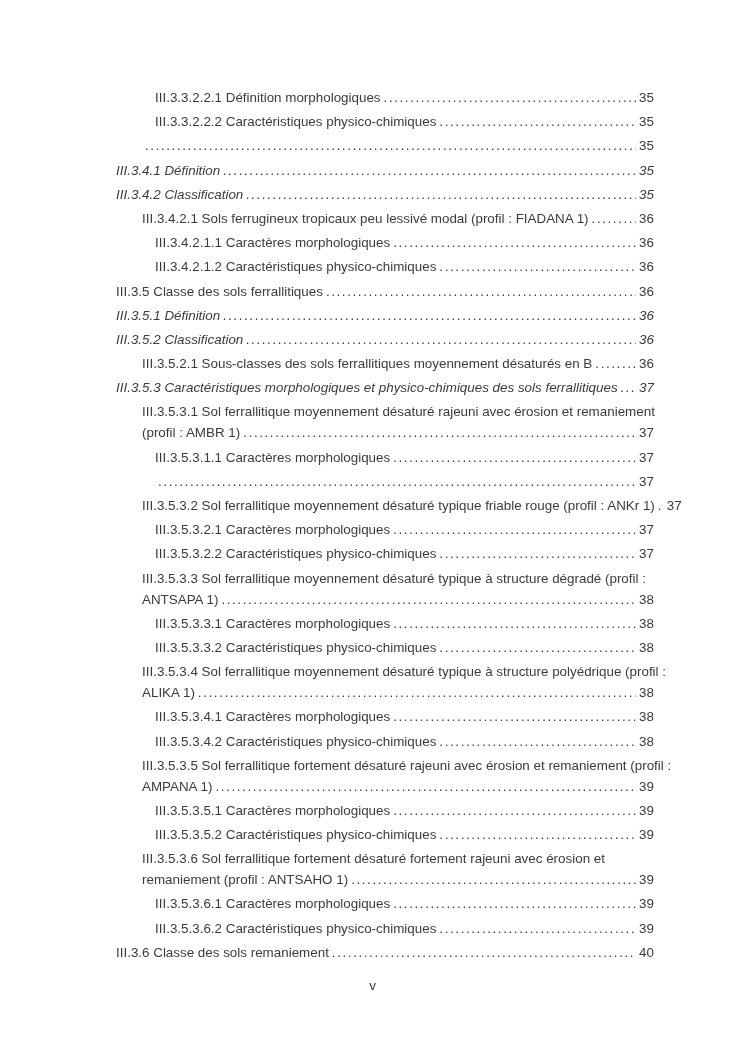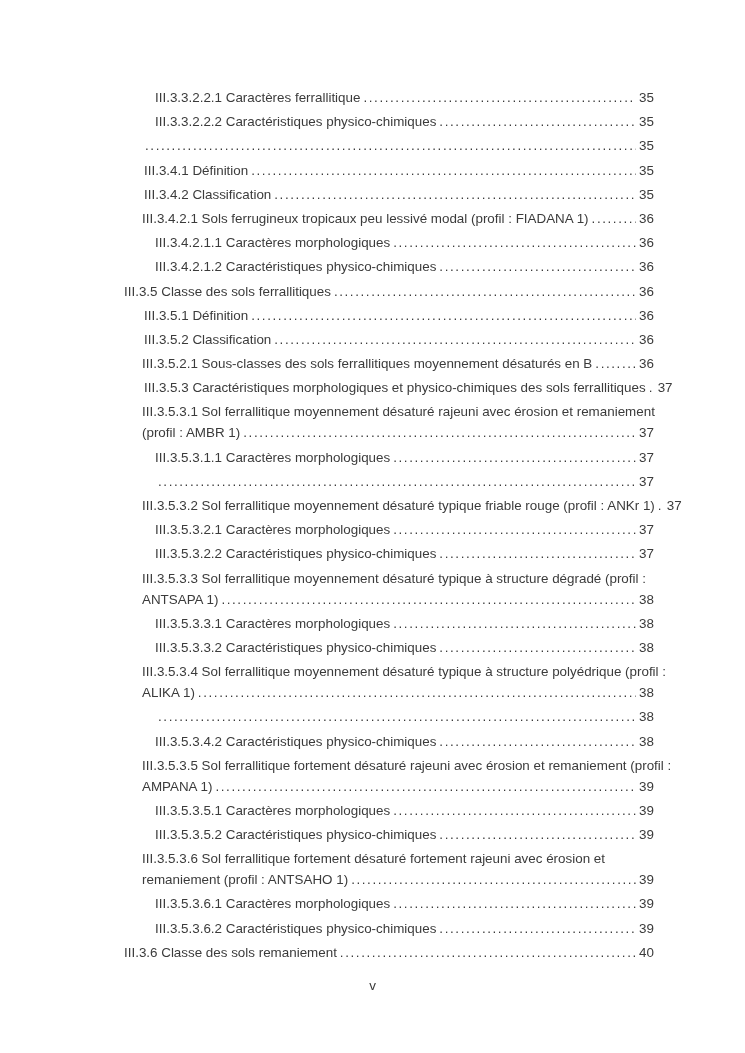--- a/index.html
+++ b/index.html
@@ -76,7 +76,7 @@
   <div class="toc">
       <div class="toc-entry lvl-3">
         <div class="last-line">
-          <span class="entry-text">III.3.3.2.2.1 Caractères ferrallitique</span>
+          <span class="entry-text">III.3.3.2.2.1 Définition morphologiques</span>
           <span class="leader"></span>
           <span class="page-num">35</span>
         </div>

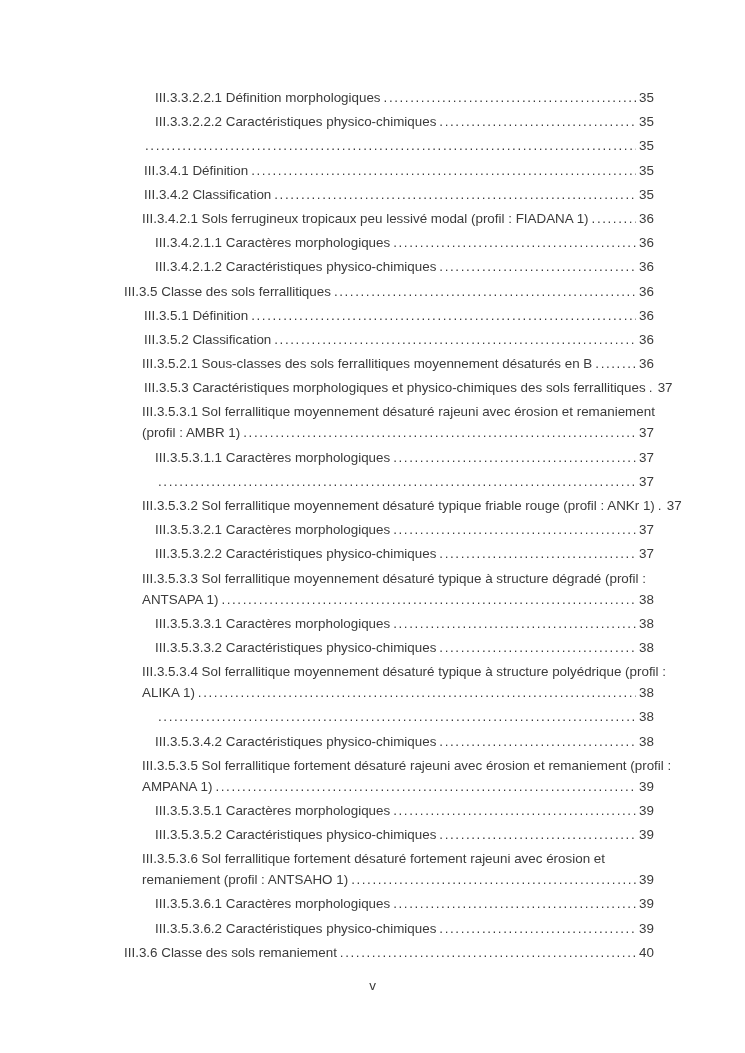--- a/index.html
+++ b/index.html
@@ -28,7 +28,7 @@
     margin: 0 0 3.2px 0;
   }
   .toc-entry.lvl-0 { margin-left: 8px; }
-  .toc-entry.lvl-1 { margin-left: 28px; }
+  .toc-entry.lvl-1 { margin-left: 0; font-style: italic; }
   .toc-entry.lvl-2 { margin-left: 26px; }
   .toc-entry.lvl-3 { margin-left: 39px; }
   .pre-line {

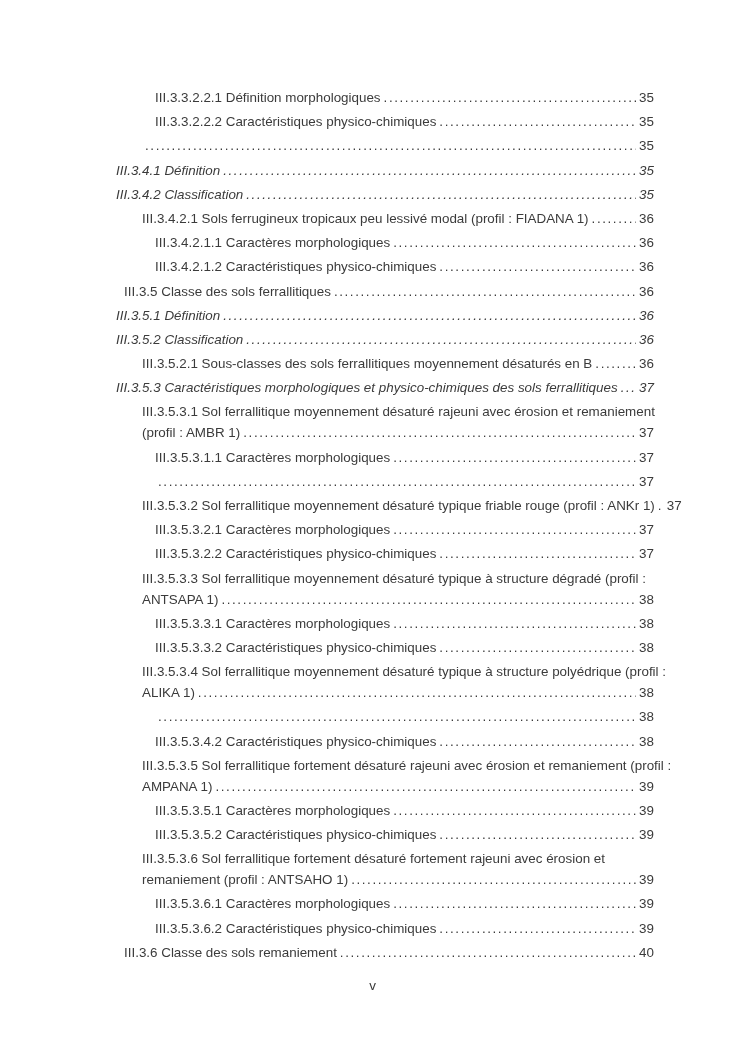--- a/index.html
+++ b/index.html
@@ -27,7 +27,7 @@
   .toc-entry {
     margin: 0 0 3.2px 0;
   }
-  .toc-entry.lvl-0 { margin-left: 8px; }
+  .toc-entry.lvl-0 { margin-left: 0; }
   .toc-entry.lvl-1 { margin-left: 0; font-style: italic; }
   .toc-entry.lvl-2 { margin-left: 26px; }
   .toc-entry.lvl-3 { margin-left: 39px; }

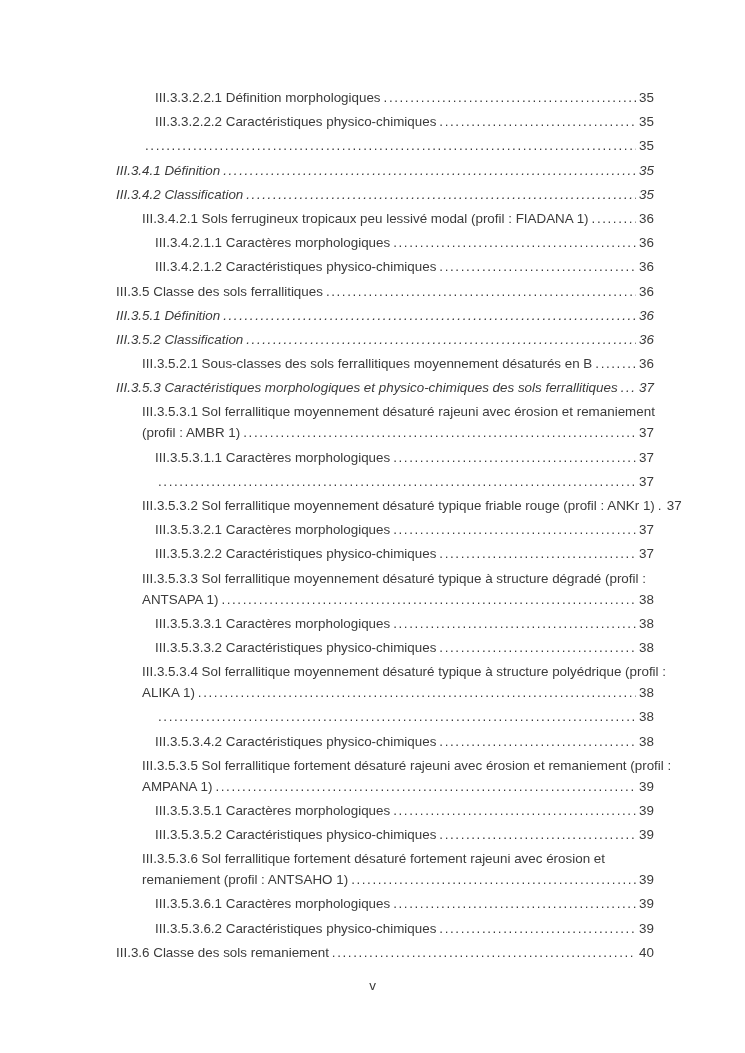--- a/index.html
+++ b/index.html
@@ -238,6 +238,7 @@
       </div>
       <div class="toc-entry lvl-3">
         <div class="last-line">
+          <span class="entry-text">III.3.5.3.4.1 Caractères morphologiques</span>
           <span class="leader"></span>
           <span class="page-num">38</span>
         </div>

